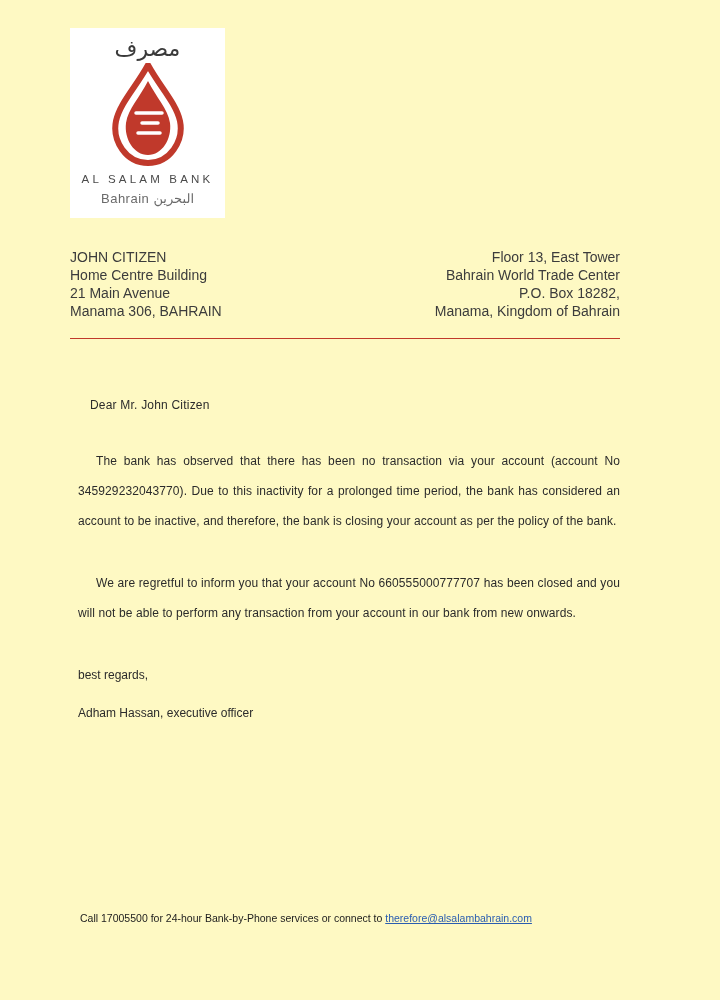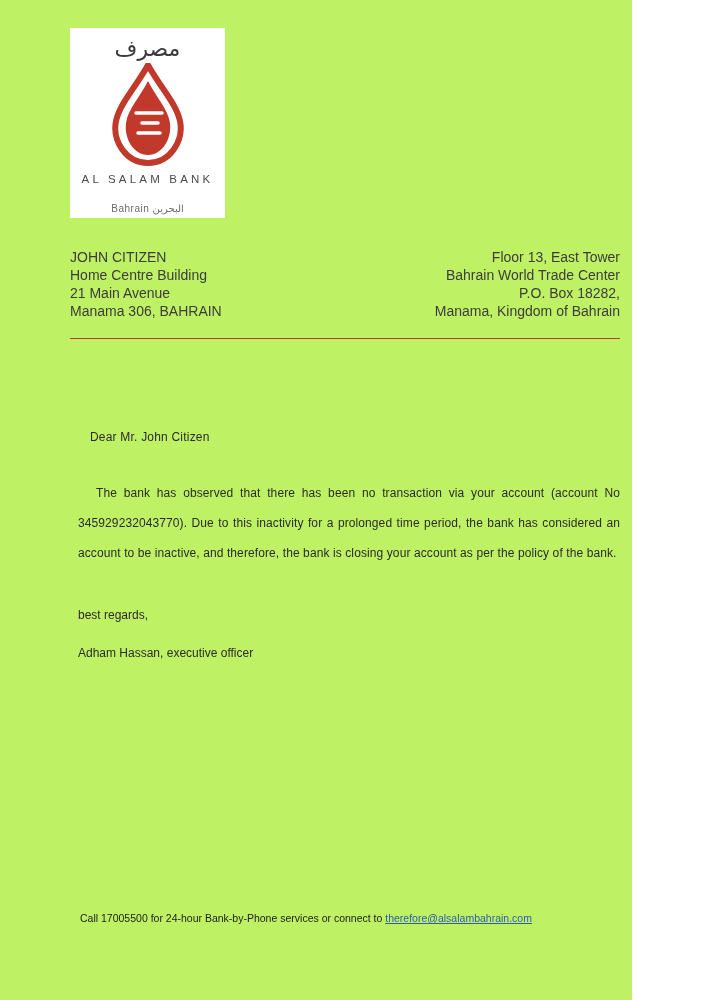--- a/index.html
+++ b/index.html
@@ -11,8 +11,8 @@
   }
   .page {
     position: relative;
-    width: 632px; height: 1000px;
-    background: #bef264;
+    width: 720px; height: 1000px;
+    background: #fef9c3;
     overflow: hidden;
   }
 

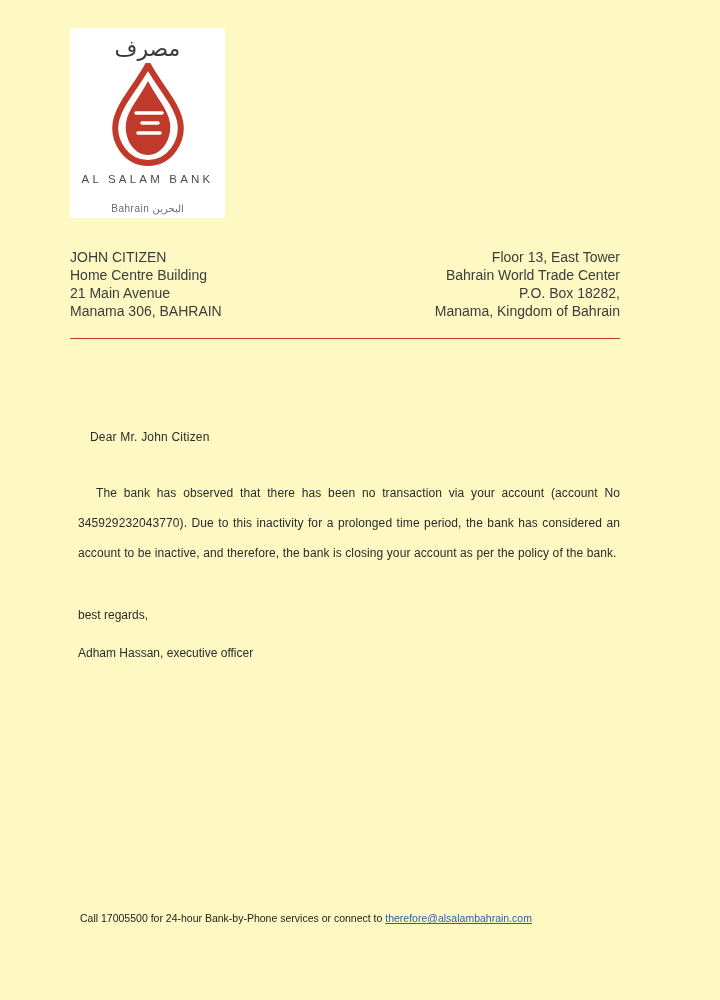--- a/index.html
+++ b/index.html
@@ -53,8 +53,8 @@
     font-family: "Liberation Sans", sans-serif;
   }
   .logo-sub {
-    margin-top: 18px;
-    font-size: 10px;
+    margin-top: 6px;
+    font-size: 13px;
     letter-spacing: .5px;
     color: #6a6a6a;
   }

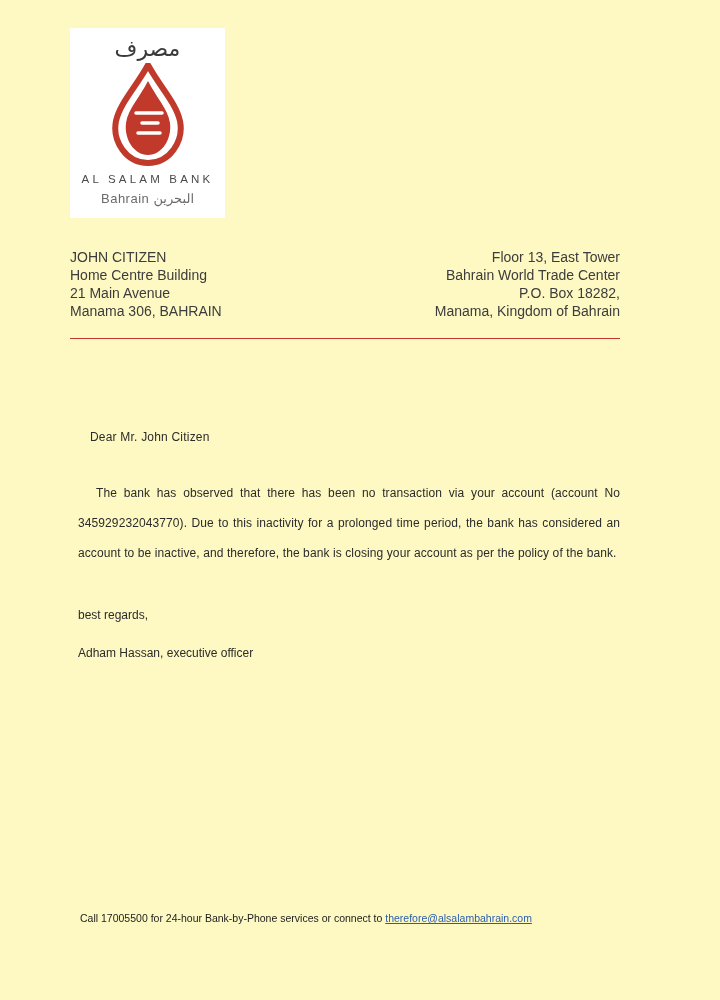--- a/index.html
+++ b/index.html
@@ -87,7 +87,6 @@
     position: absolute;
     left: 78px; top: 398px;
     width: 542px;
-    margin-top: 32px;
   }
   .salutation {
     font-size: 12px;

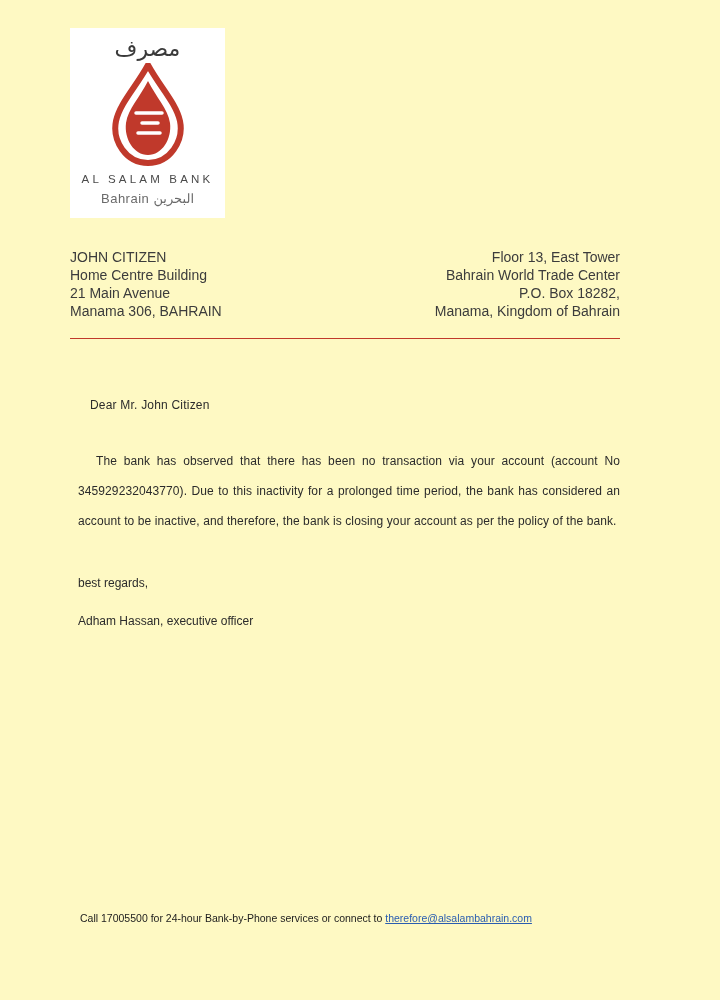--- a/index.html
+++ b/index.html
@@ -184,6 +184,7 @@
   <div class="body-wrap">
     <div class="salutation">Dear Mr. John Citizen</div>
     <p class="para">The bank has observed that there has been no transaction via your account (account No 345929232043770). Due to this inactivity for a prolonged time period, the bank has considered an account to be inactive, and therefore, the bank is closing your account as per the policy of the bank.</p>
+    <p class="para">We are regretful to inform you that your account No 660555000777707 has been closed and you will not be able to perform any transaction from your account in our bank from new onwards.</p>
     <p class="closing">best regards,</p>
     <div class="signer">Adham Hassan, executive officer</div>
   </div>

